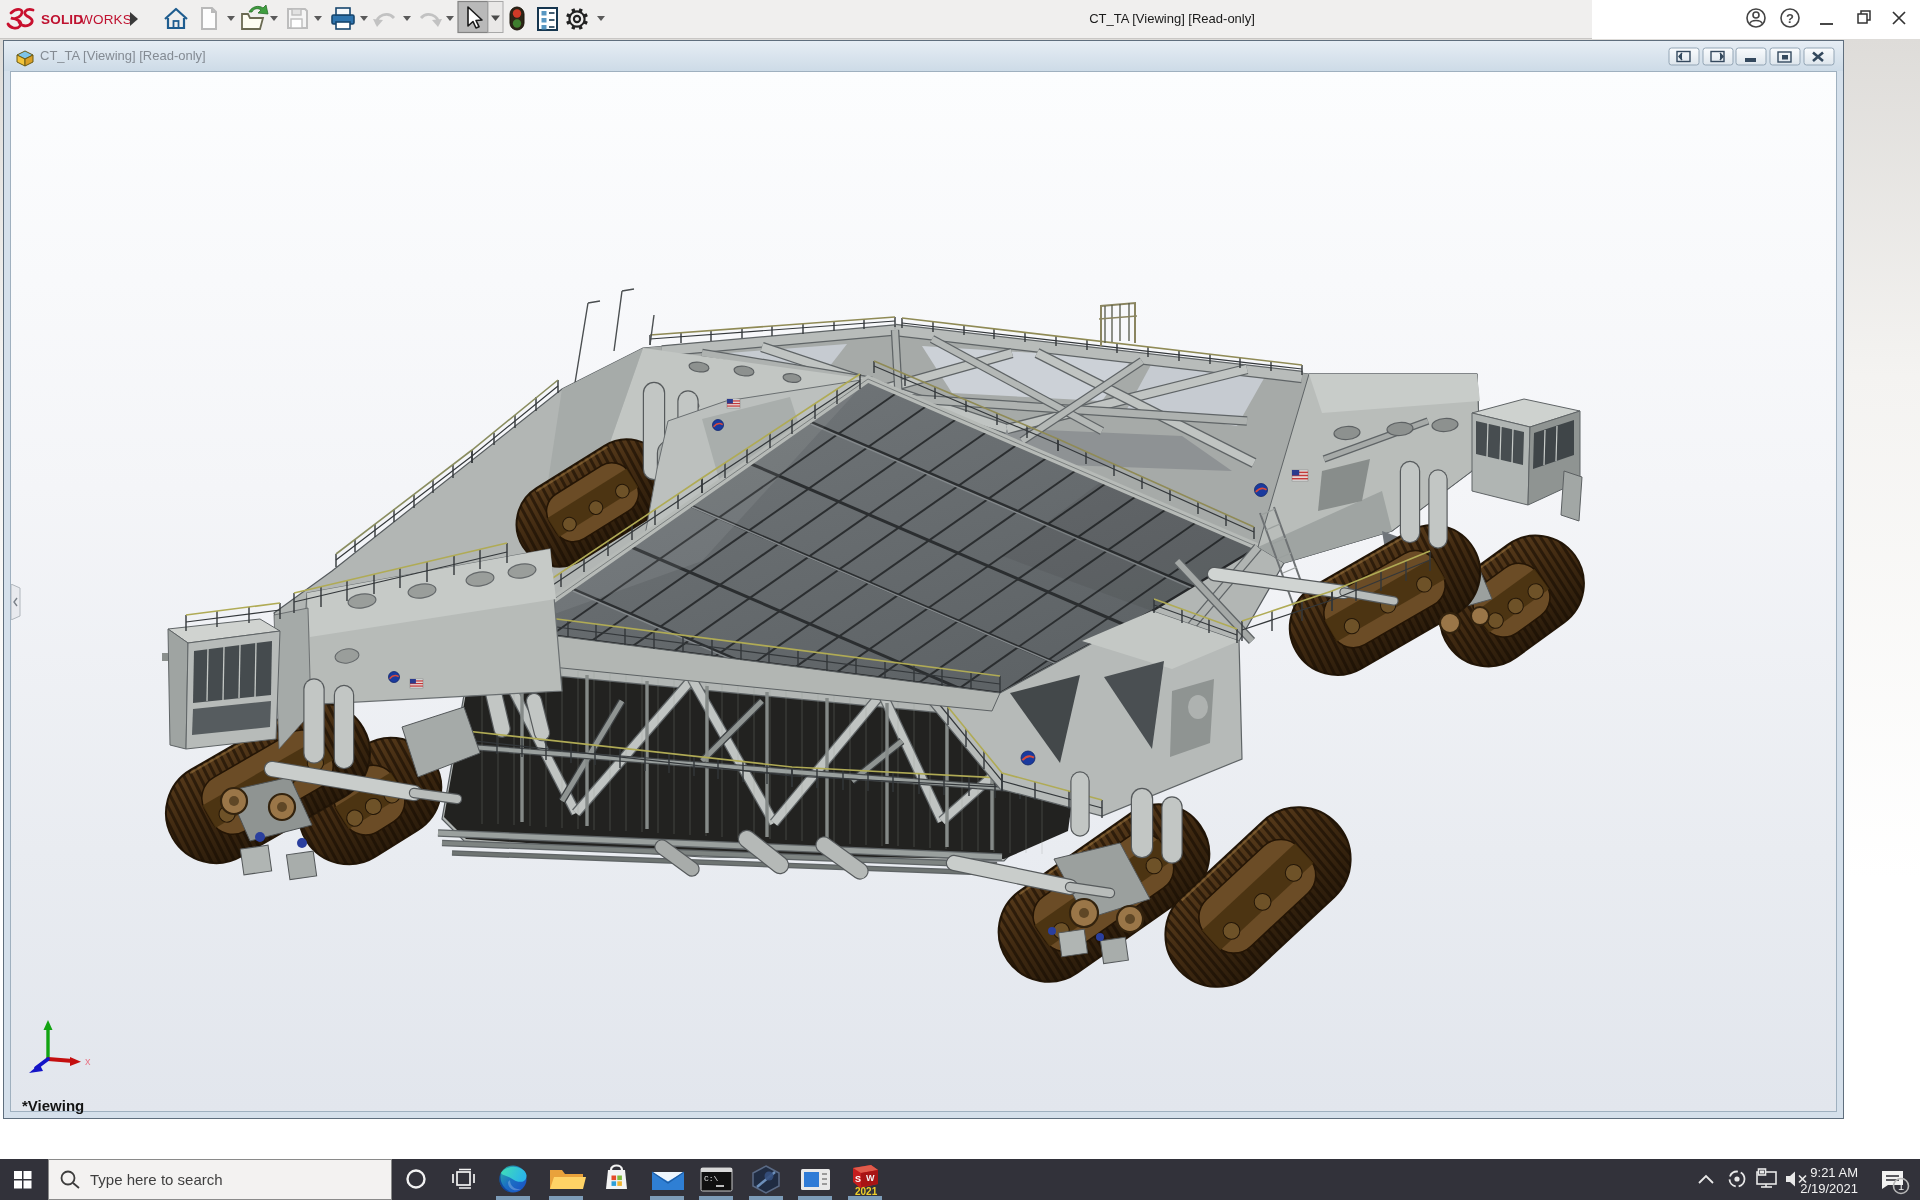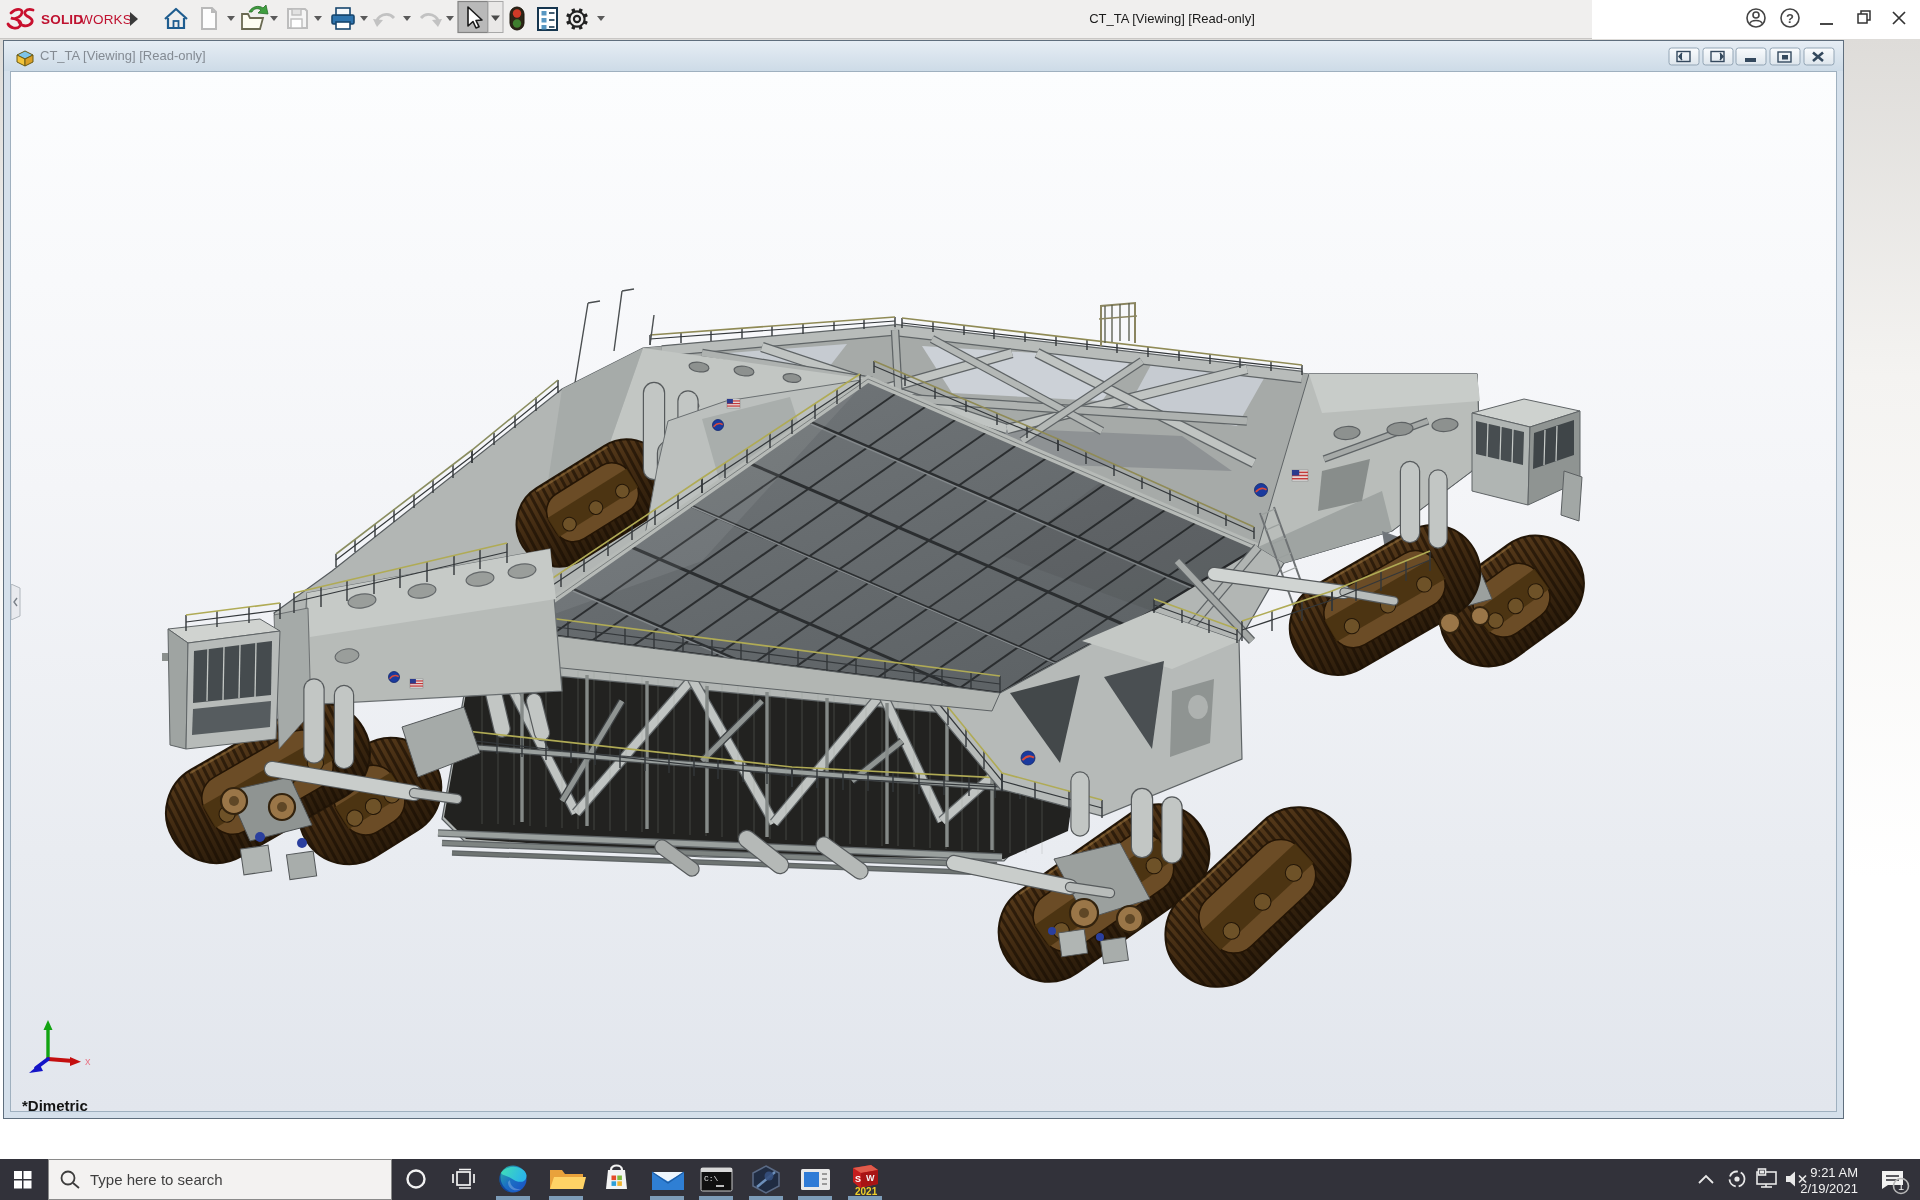--- a/index.html
+++ b/index.html
@@ -958,7 +958,7 @@
 <text x="21" y="12" font-size="11" fill="#e87a8a" opacity="0.0">y</text>
 </g>
       </svg>
-      <div id="dimetric" class="abs">*Dimetric</div>
+      <div id="dimetric" class="abs">*Viewing</div>
 <svg width="14" height="36" style="position:absolute;left:0px;top:512px">
 <path d="M0,0 L9,4 L9,32 L0,36 Z" fill="#e8eaee" stroke="#b0b6bc" stroke-width="1"></path>
 <path d="M6,14 L3,18 L6,22" stroke="#7a8088" fill="none" stroke-width="1.4"></path>

